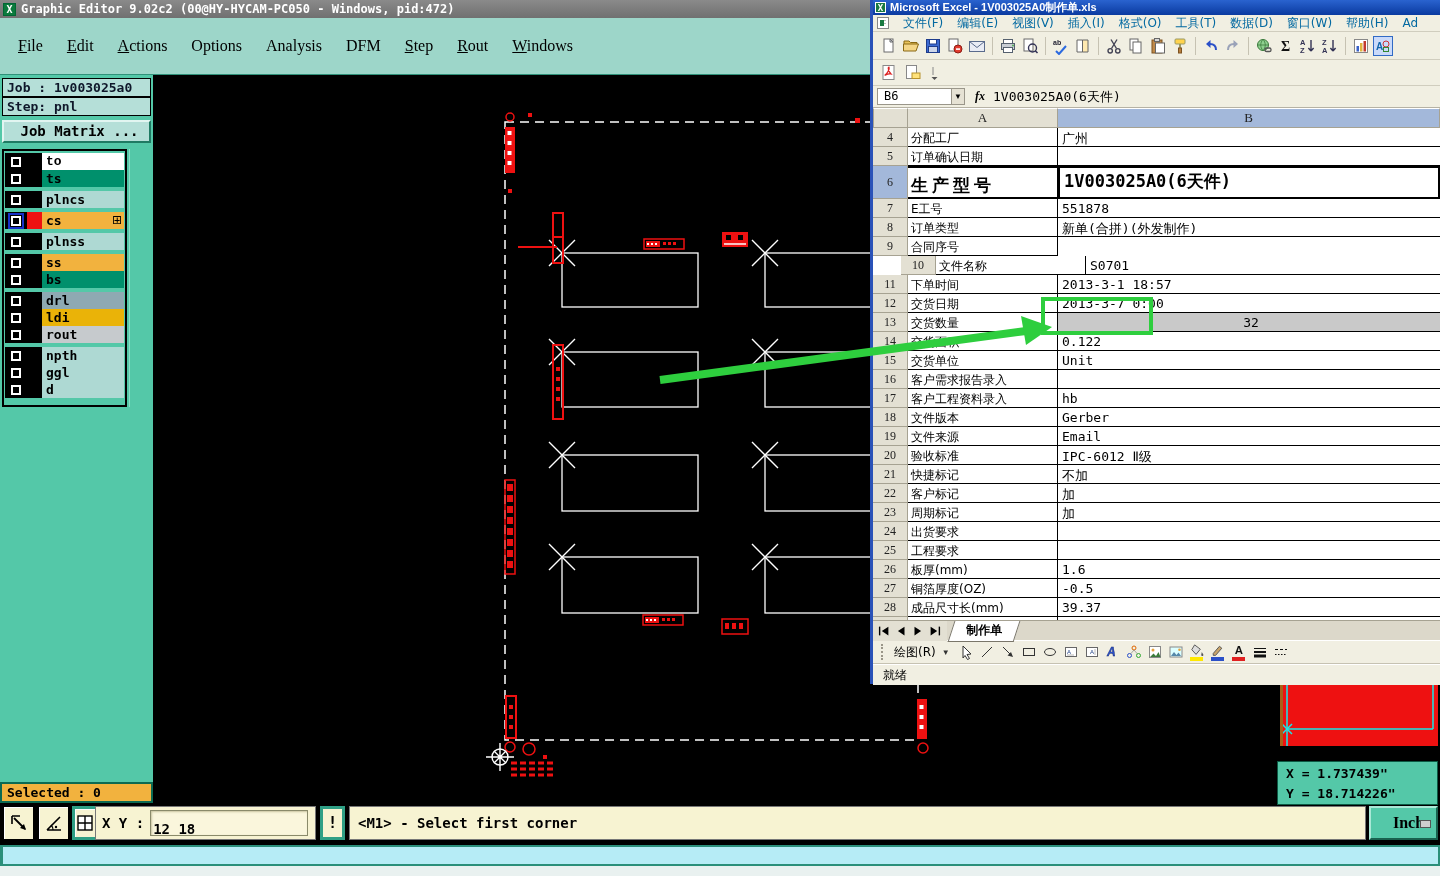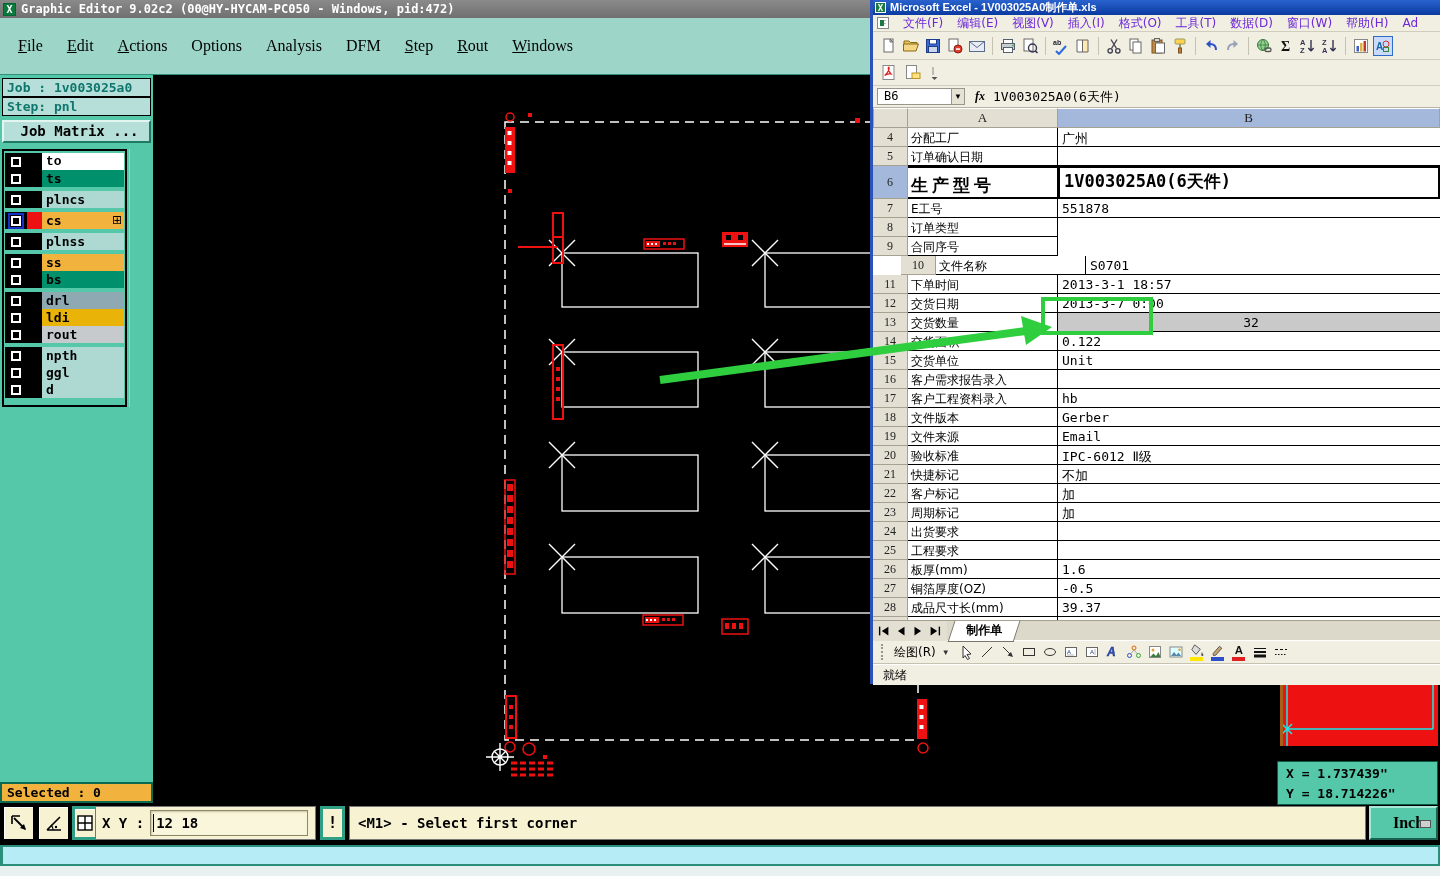--- a/index.html
+++ b/index.html
@@ -75,7 +75,7 @@
   .xl-menuicon { width:12px; height:12px; background:#fff; border:1px solid #888; position:relative; }
   .xl-menuicon::after{ content:""; position:absolute; inset:2px; background:
      linear-gradient(#1a7a42 0 0) left/4px 100% no-repeat, repeating-linear-gradient(#bbb 0 1px, transparent 1px 3px); }
-  .xl-mitem { font:12px "DejaVu Sans",sans-serif; color:#6d28d9; cursor:default; white-space:nowrap; }
+  .xl-mitem { font:12px "DejaVu Sans",sans-serif; color:#0369a1; cursor:default; white-space:nowrap; }
   .xl-toolbar { height:28px; background:#f1efe2; border-bottom:1px solid #d0cdbe; display:flex; align-items:center; gap:2px; padding-left:6px; }
   .xl-toolbar2 { height:26px; background:#f1efe2; border-bottom:1px solid #d0cdbe; display:flex; align-items:center; gap:4px; padding-left:6px; }
   .xlicon { width:20px; height:20px; display:inline-flex; align-items:center; justify-content:center; cursor:pointer; border:1px solid transparent; }

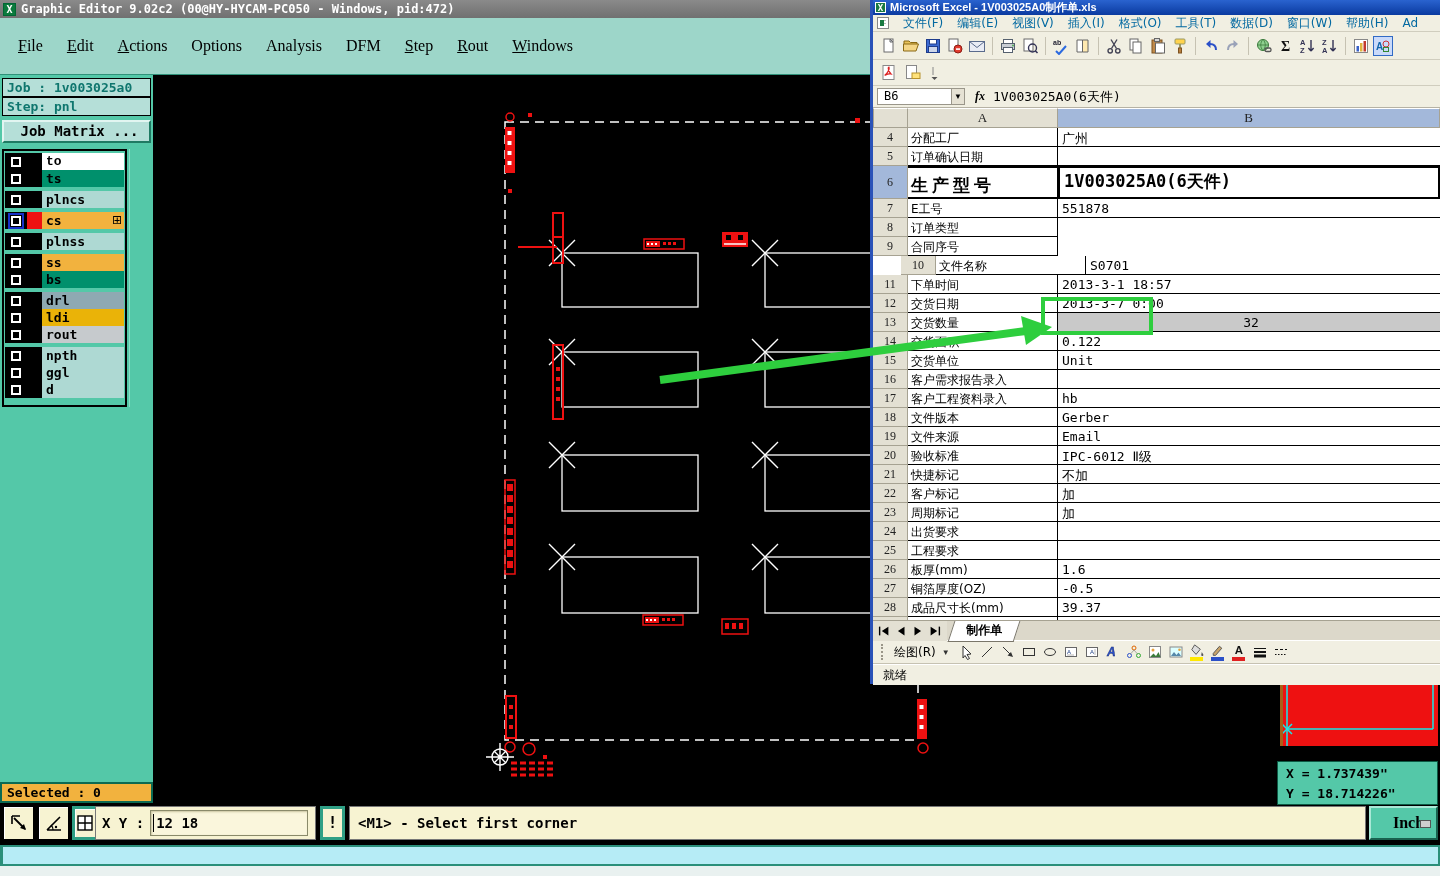--- a/index.html
+++ b/index.html
@@ -19,7 +19,7 @@
   
   .ge-sidebar { position:absolute; left:0; top:75px; width:153px; height:708px; background:#54c8a8; z-index:3; }
   .ge-infobox { position:absolute; left:2px; width:149px; height:19px; background:#b5dfd8; border:1px solid #000;
-    font:bold 13px/17px "DejaVu Sans Mono",monospace; color:#0f766e; padding-left:4px; white-space:nowrap; overflow:hidden;}
+    font:bold 13px/17px "DejaVu Sans Mono",monospace; color:#0f172a; padding-left:4px; white-space:nowrap; overflow:hidden;}
   .ge-jobmatrix { position:absolute; left:2px; top:45px; width:149px; height:23px; background:#b5dfd8;
     border-top:2px solid #e2f5f1; border-left:2px solid #e2f5f1; border-right:2px solid #1f7a63; border-bottom:2px solid #1f7a63;
     font:bold 14px/19px "DejaVu Sans Mono",monospace; padding-left:6px; cursor:pointer; }

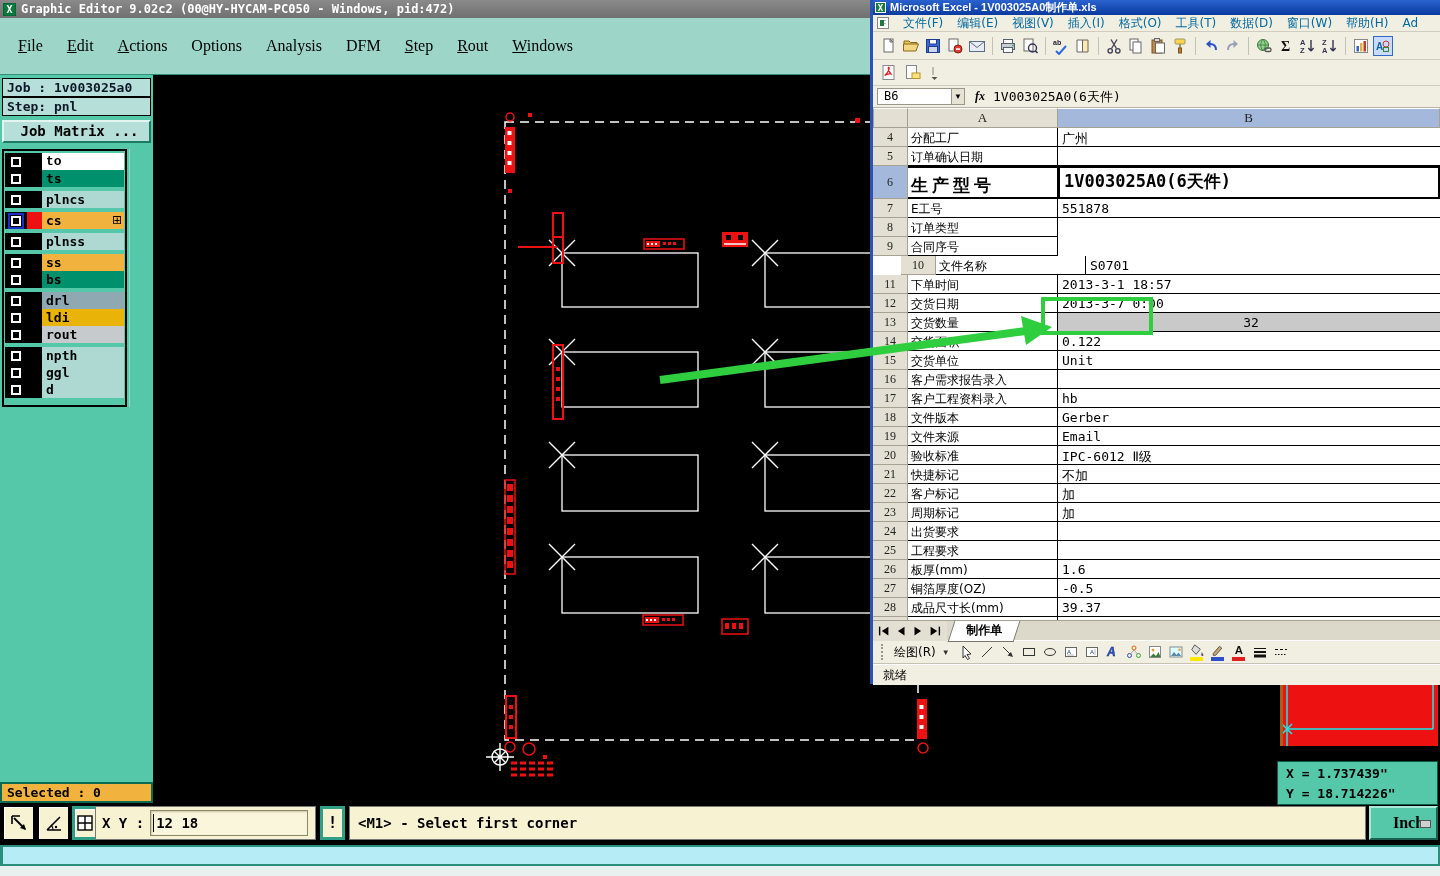--- a/index.html
+++ b/index.html
@@ -621,6 +621,7 @@
           <div class="xrow" style="height: 19px;">
             <div class="rh">8</div>
             <div class="ca">订单类型</div>
+            <div class="cb">新单(合拼)(外发制作)</div>
           </div>
           <div class="xrow" style="height: 19px;">
             <div class="rh">9</div>

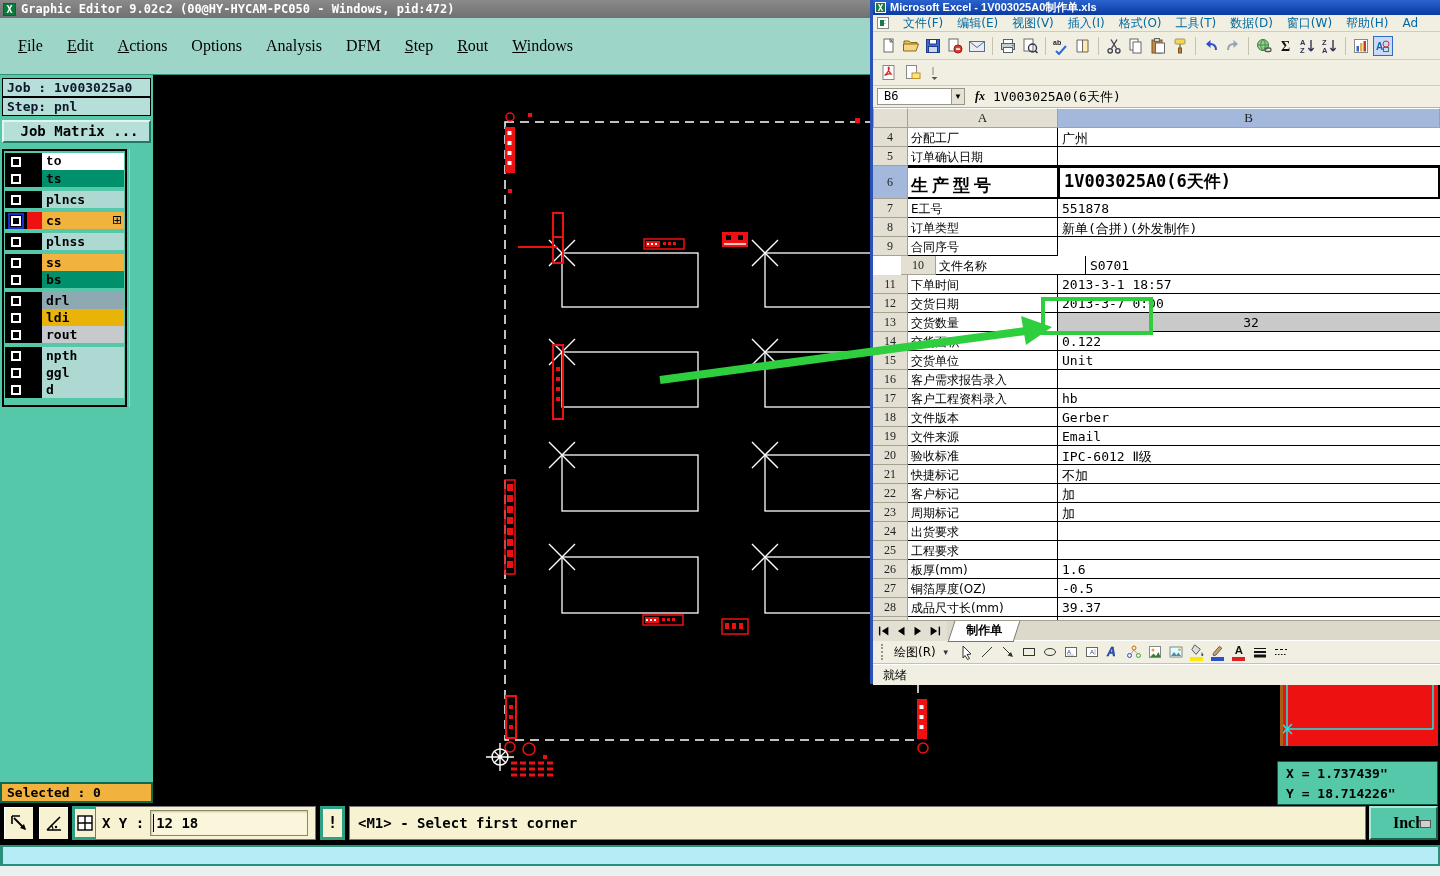--- a/index.html
+++ b/index.html
@@ -48,7 +48,7 @@
   .ge-xypanel { position:absolute; left:95px; top:1px; width:221px; height:34px; background:#f7f3d2; border:1px solid #777;
     display:flex; align-items:center; font:bold 14px "DejaVu Sans Mono",monospace; padding-left:6px; gap:6px;}
   .ge-xyinput { width:158px; height:26px; background:#faf6dc; border:1px solid #8a8a6a; box-shadow:inset 1px 1px 2px #c9c4a0;
-    font:bold 14px/24px "DejaVu Sans Mono",monospace; padding-left:2px; display:flex; }
+    font:bold 14px/24px "DejaVu Sans Mono",monospace; padding-left:2px; display:flex;flex-direction:column; }
   .caret { width:1px; background:#000; margin:3px 2px 3px 0; }
   .ge-bang { position:absolute; left:320px; top:1px; width:25px; height:34px; background:#f7f3d2; border:3px solid #2f9f85;
     font:bold 16px/28px "DejaVu Sans Mono",monospace; text-align:center; cursor:pointer; }

